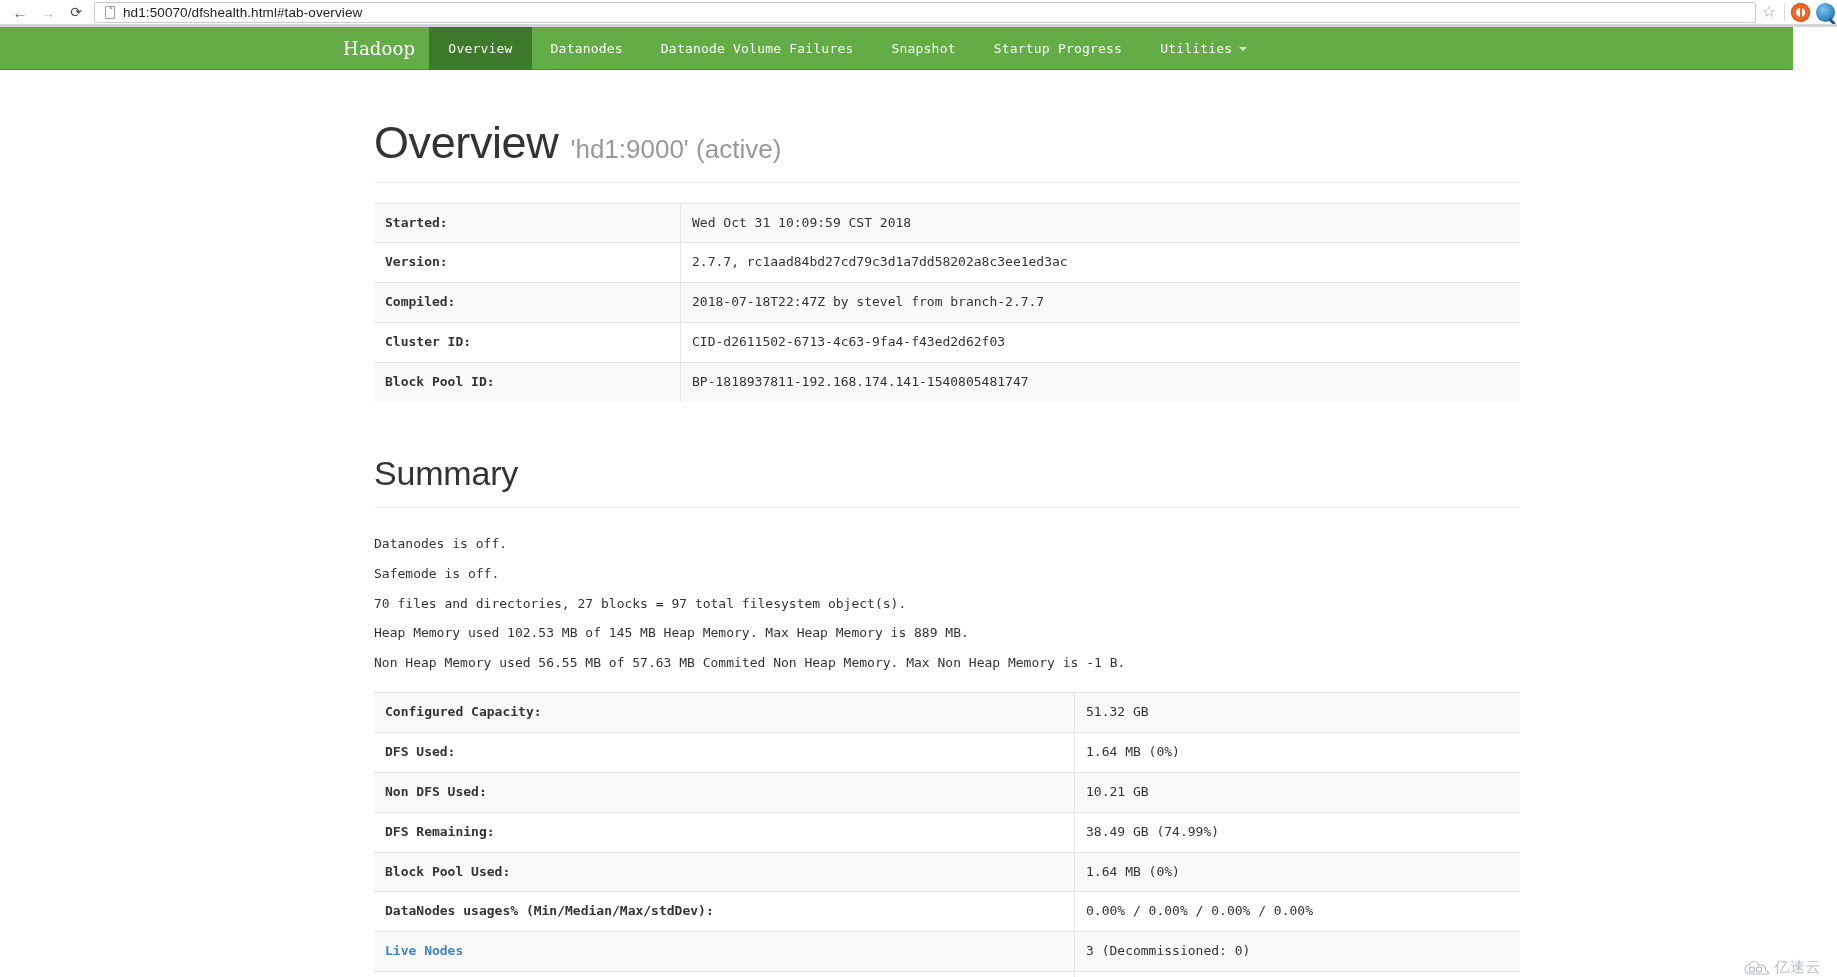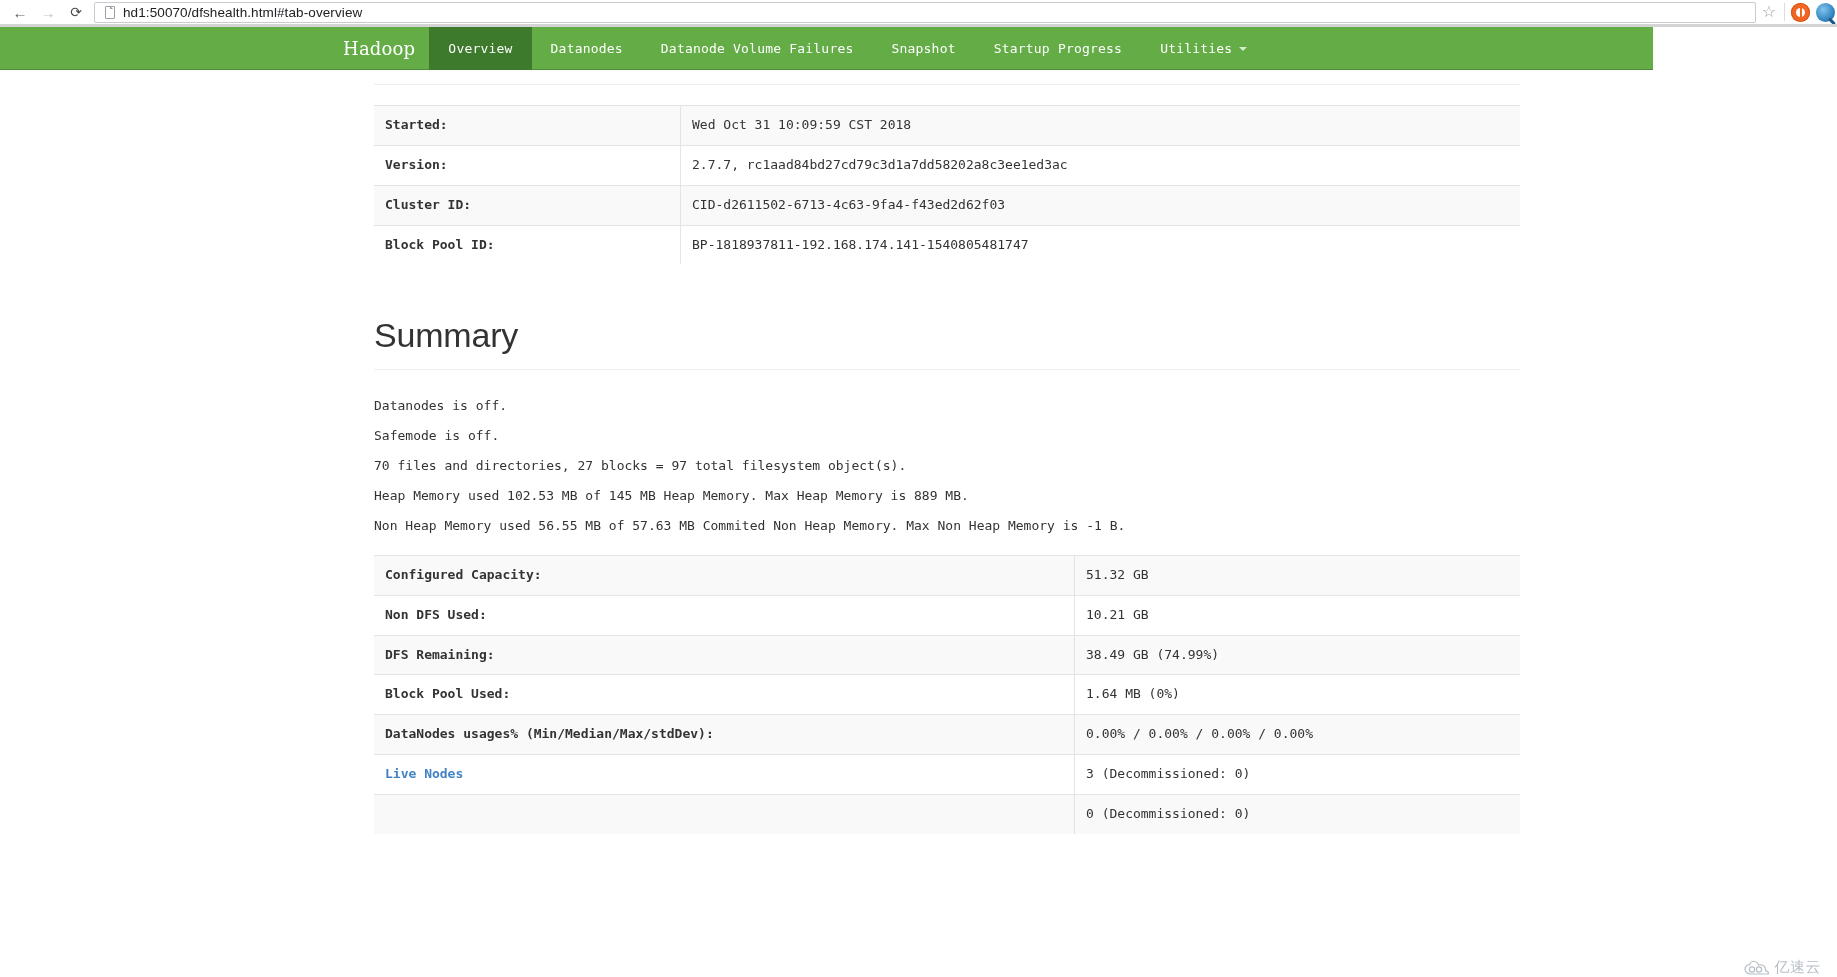--- a/index.html
+++ b/index.html
@@ -118,7 +118,7 @@
   
   .navbar {
     position: absolute; top: 27px; left: 0;
-    width: 1653px; height: 43px;
+    width: 1793px; height: 43px;
     background: #63ac46;
     border-bottom: 1px solid #4e8c37;
     box-sizing: border-box;

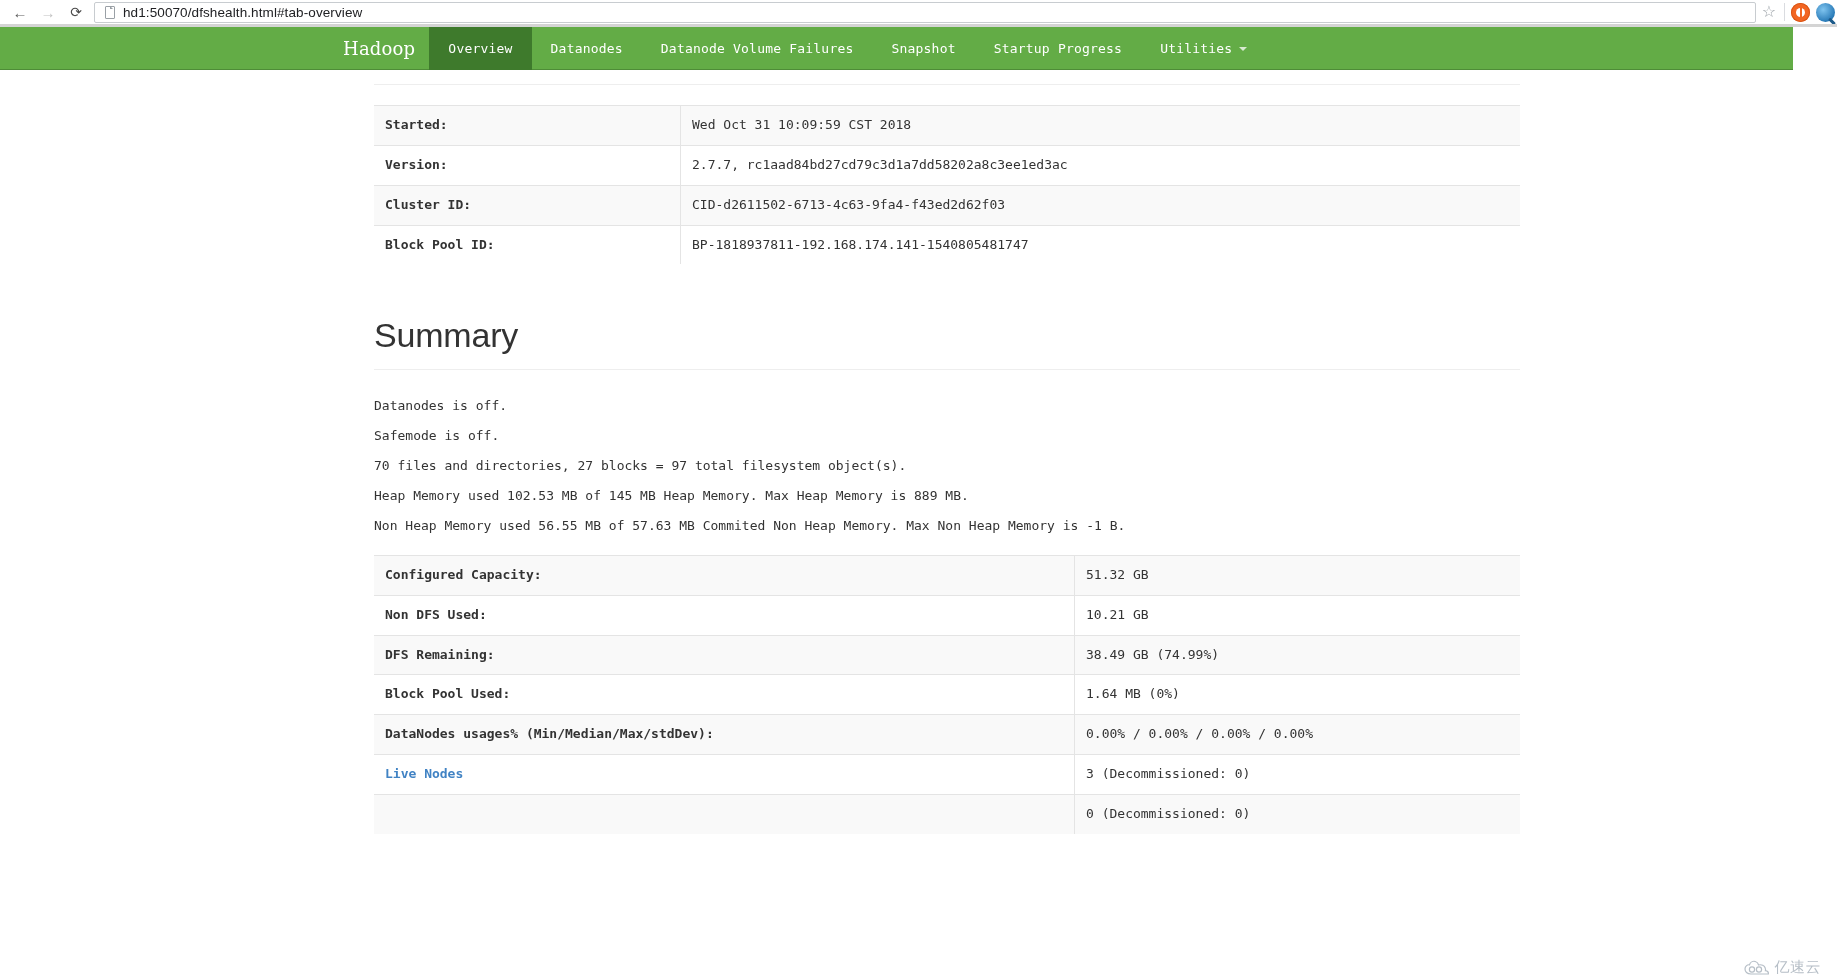--- a/index.html
+++ b/index.html
@@ -313,6 +313,10 @@
 <div class="content">
   <div class="container">
 
+    <h1 class="page-title">
+      <span>Overview</span>
+      <span class="sub">'hd1:9000' (active)</span>
+    </h1>
     <hr class="rule">
 
     <table class="info">

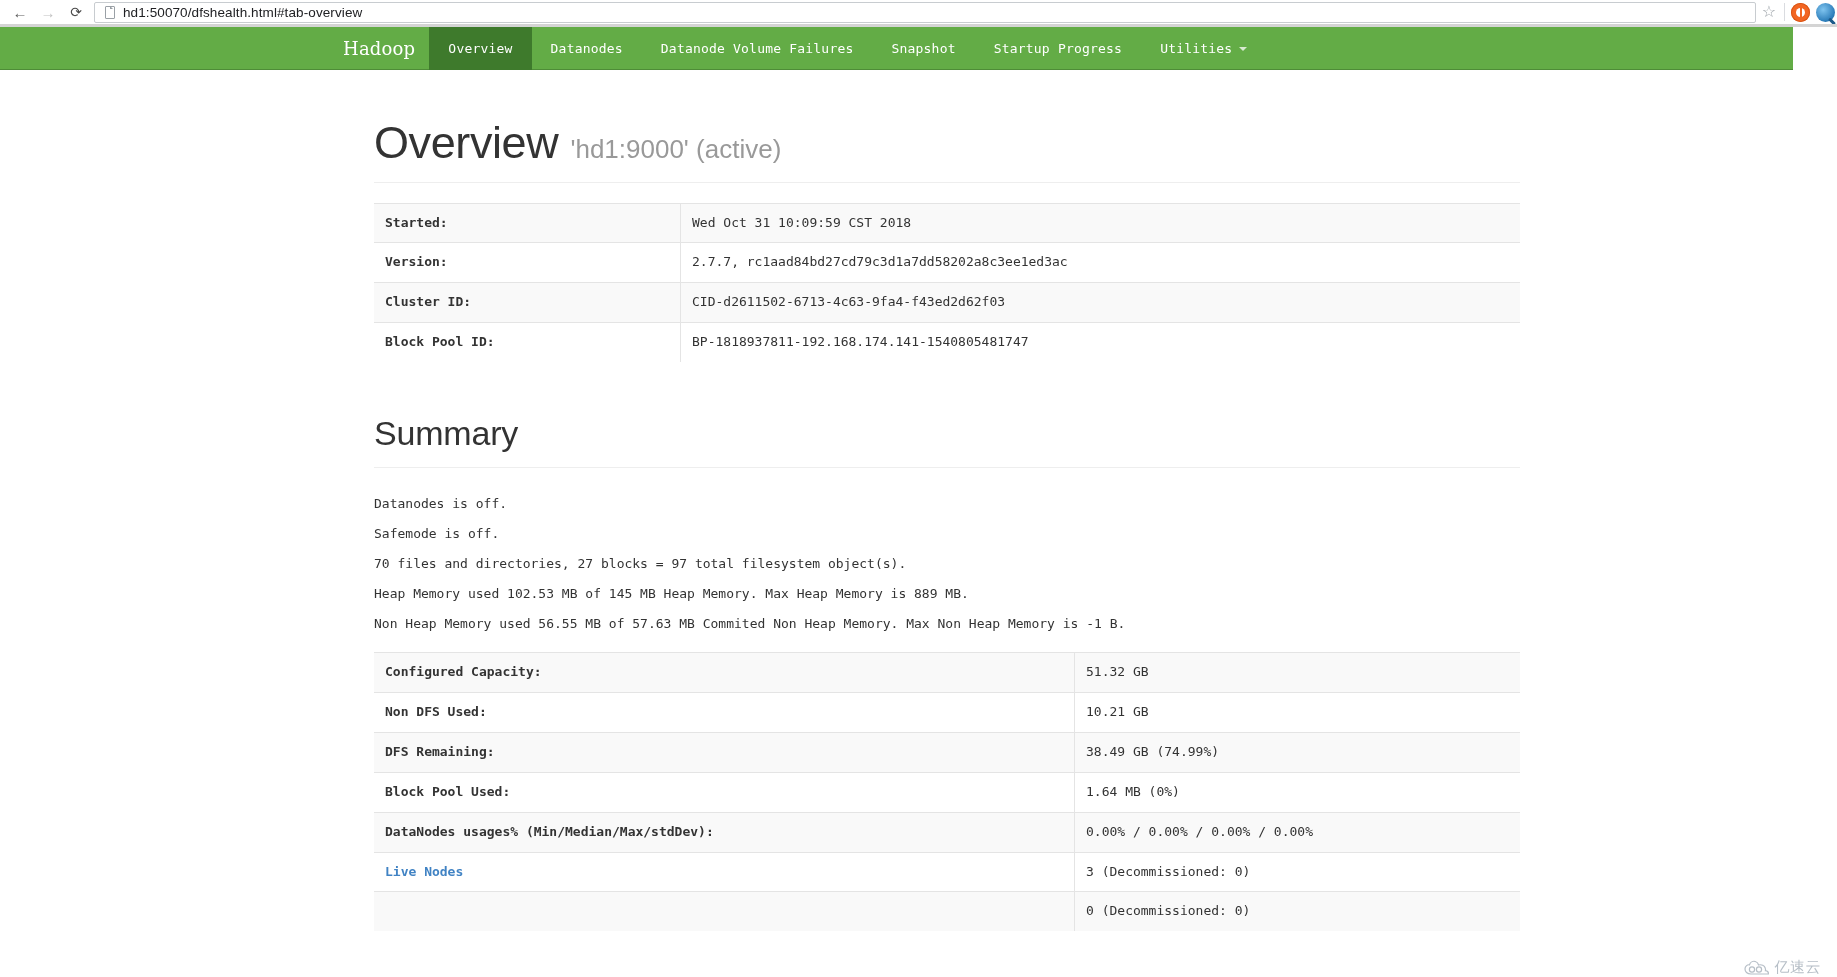--- a/index.html
+++ b/index.html
@@ -330,6 +330,10 @@
           <td class="val">2.7.7, rc1aad84bd27cd79c3d1a7dd58202a8c3ee1ed3ac</td>
         </tr>
         <tr>
+          <td class="key">Compiled:</td>
+          <td class="val">2018-07-18T22:47Z by stevel from branch-2.7.7</td>
+        </tr>
+        <tr>
           <td class="key">Cluster ID:</td>
           <td class="val">CID-d2611502-6713-4c63-9fa4-f43ed2d62f03</td>
         </tr>

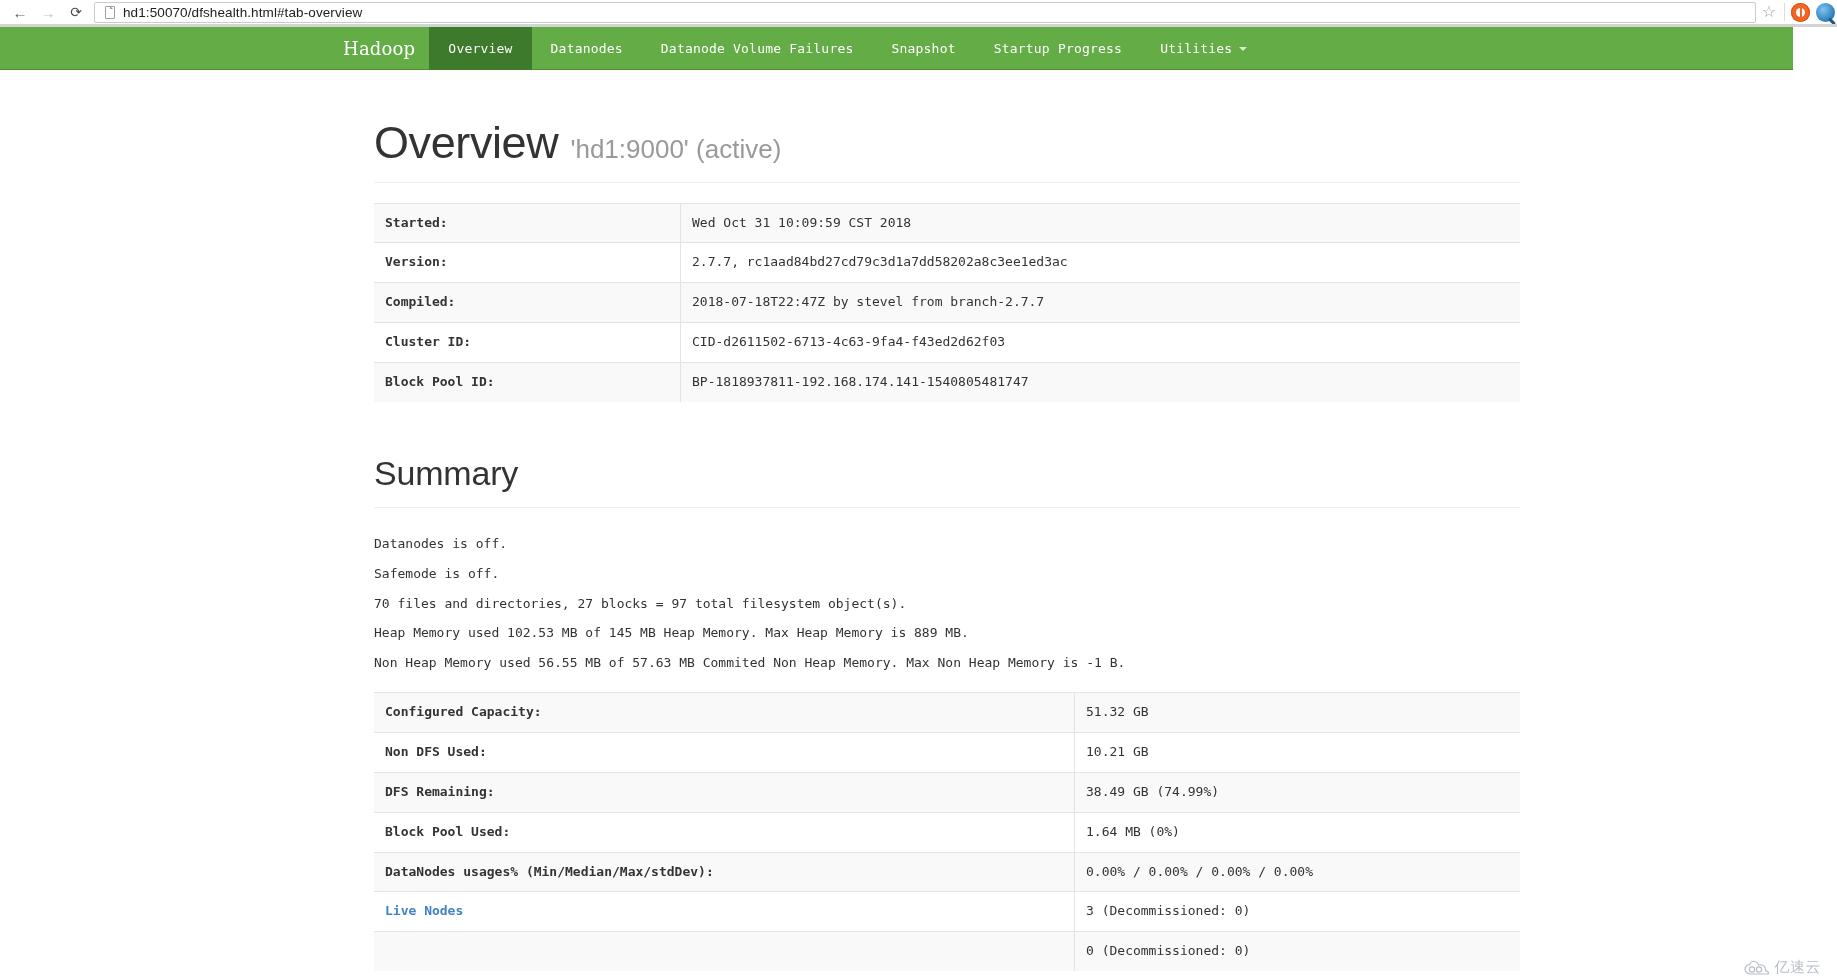--- a/index.html
+++ b/index.html
@@ -362,6 +362,10 @@
           <td class="val">51.32 GB</td>
         </tr>
         <tr>
+          <td class="key">DFS Used:</td>
+          <td class="val">1.64 MB (0%)</td>
+        </tr>
+        <tr>
           <td class="key">Non DFS Used:</td>
           <td class="val">10.21 GB</td>
         </tr>

